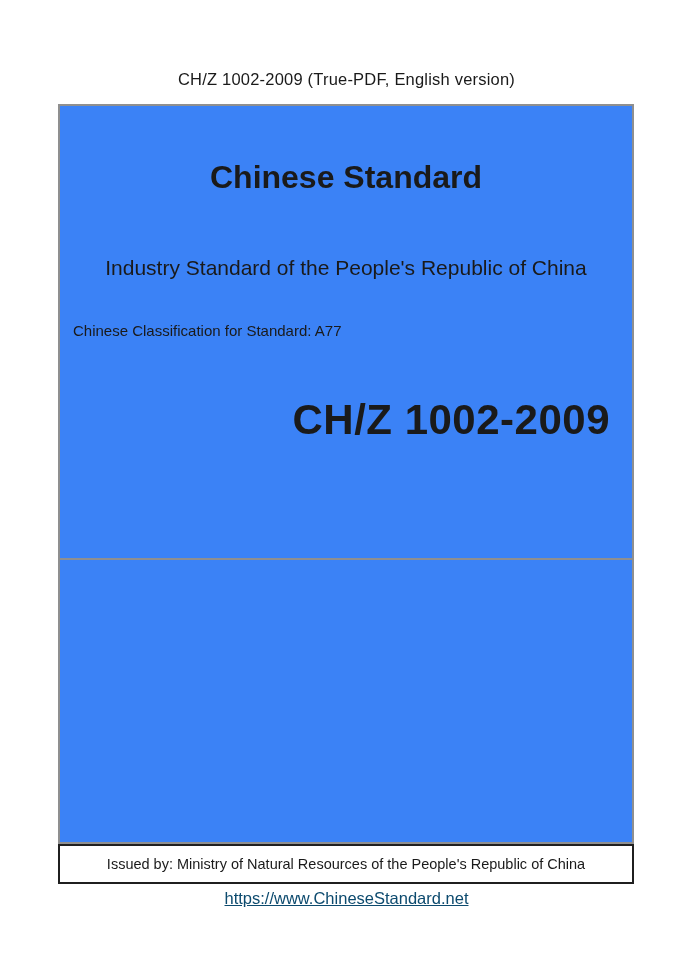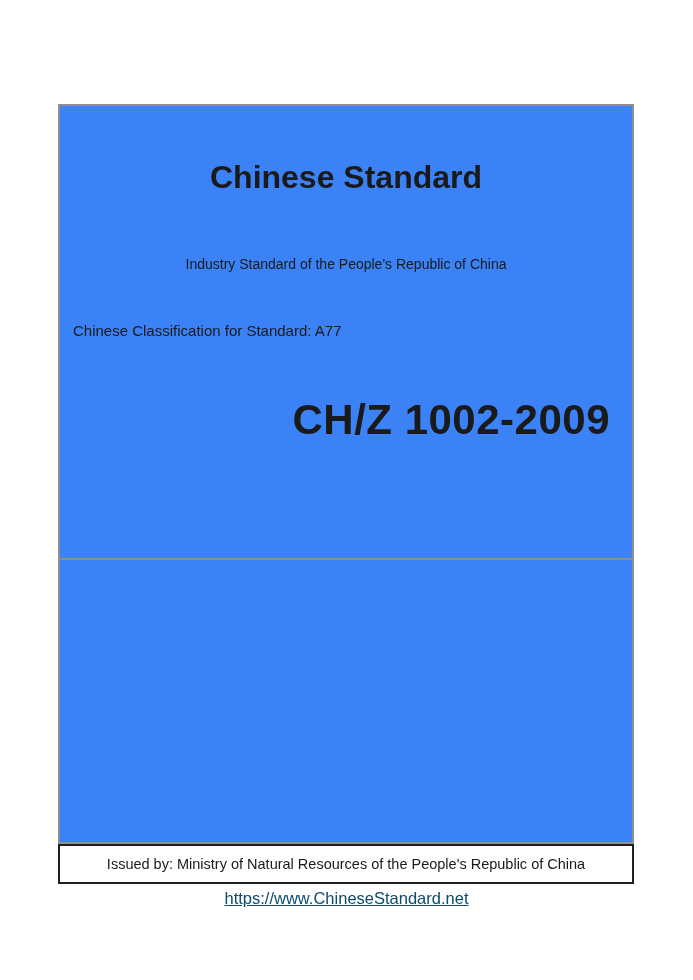--- a/index.html
+++ b/index.html
@@ -146,6 +146,7 @@
 
 <div class="page">
 
+  <div class="header-title">CH/Z 1002-2009 (True-PDF, English version)</div>
 
   <div class="main-box">
 

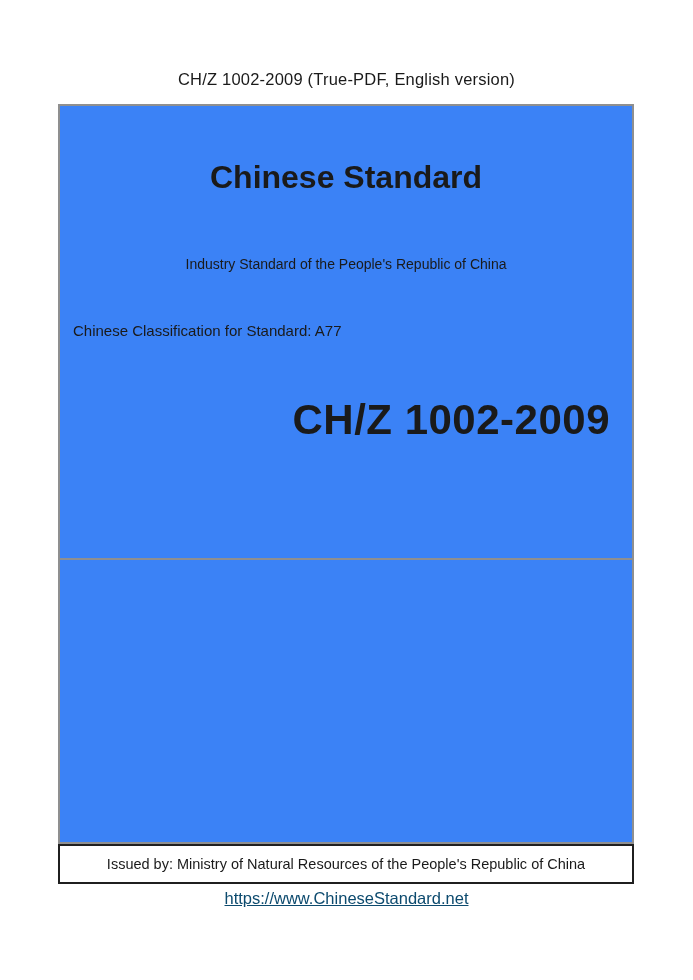--- a/index.html
+++ b/index.html
@@ -65,7 +65,7 @@
     left: 0;
     width: 100%;
     text-align: center;
-    font-size: 14px;
+    font-size: 21px;
   }
 
   .classification {

